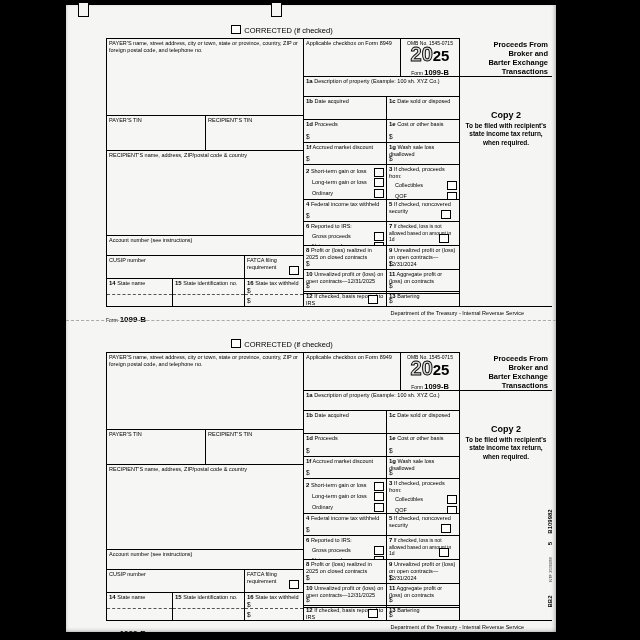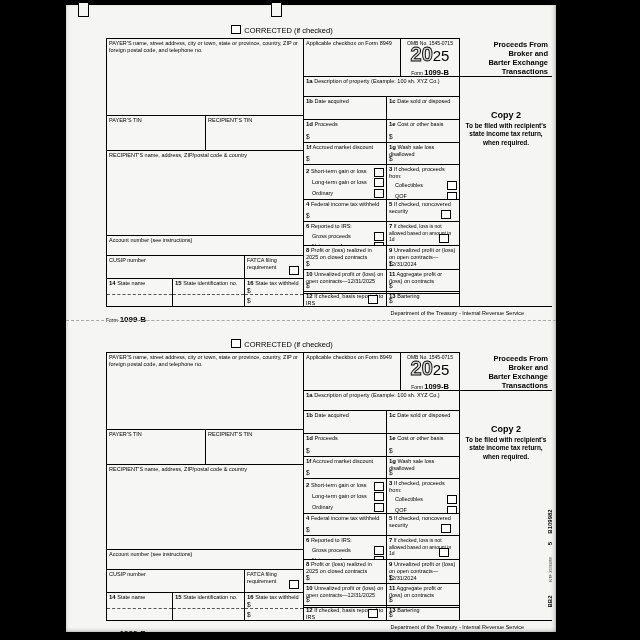--- a/index.html
+++ b/index.html
@@ -40,7 +40,7 @@
   .omb-l{font-size:5px;text-align:center;margin-top:1px;white-space:nowrap;}
   .yr{text-align:center;line-height:15px;margin-top:1px;white-space:nowrap;}
   .yr-o{font-size:20px;font-weight:700;color:#d9d9d6;-webkit-text-stroke:0.9px #000;}
-  .yr-b{font-size:15px;font-weight:400;color:#000;}
+  .yr-b{font-size:15px;font-weight:700;color:#000;}
   .fnum{text-align:center;font-size:5px;margin-top:1px;white-space:nowrap;}
   .fnum b{font-size:7.5px;}
 

